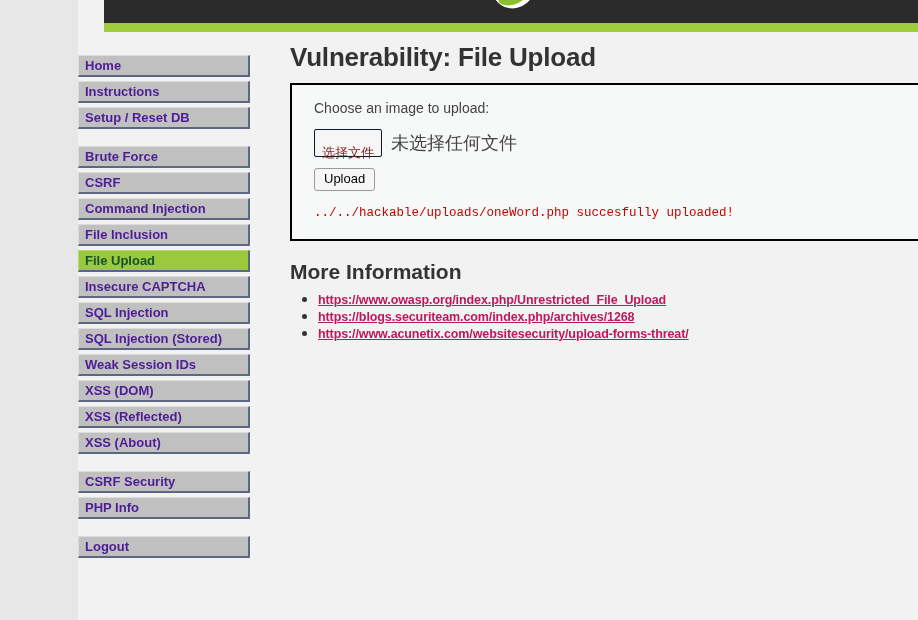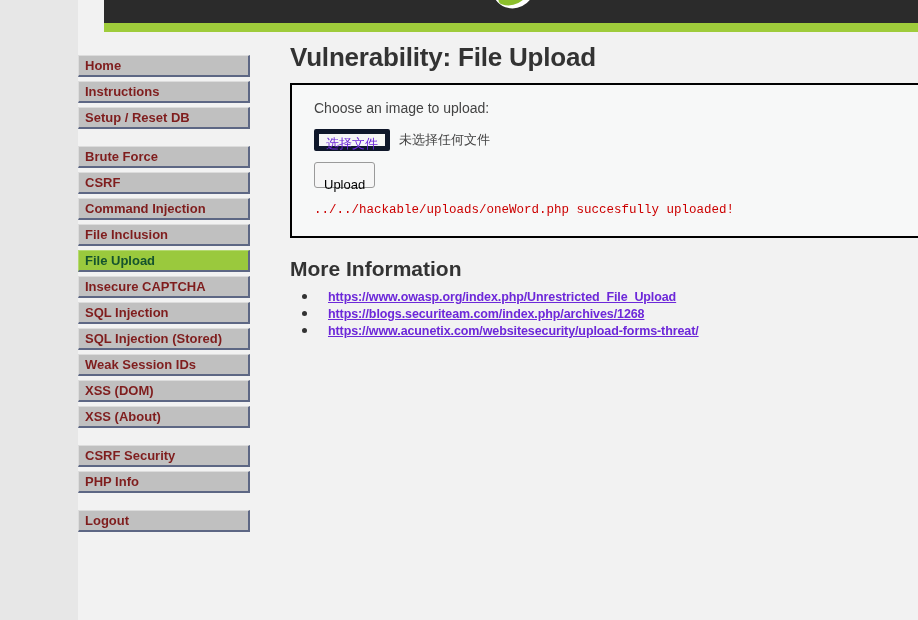--- a/index.html
+++ b/index.html
@@ -93,7 +93,7 @@
     padding: 0 0 0 6px;
     margin: 0 0 4px 0;
     background: #c0c0c0;
-    color: #7f1d1d;
+    color: #4c1d95;
     font-size: 13px;
     font-weight: bold;
     font-family: "Liberation Sans", sans-serif;

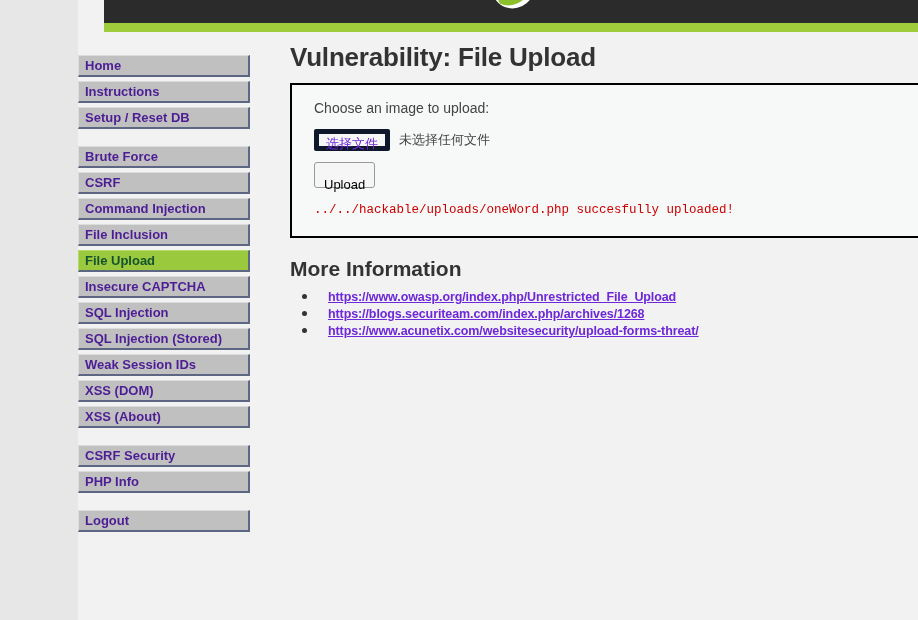--- a/index.html
+++ b/index.html
@@ -161,12 +161,12 @@
     display: inline-block;
     height: 22px;
     line-height: 19px;
-    padding: 0 7px;
+    padding: 13px 7px;
     background: #f6f6f6;
-    border: 5px solid #0f172a;
+    border: 1px solid #0f172a;
     border-radius: 2px;
     font-size: 13px;
-    color: #6d28d9;
+    color: #7f1d1d;
     font-family: "Liberation Sans", sans-serif;
     cursor: pointer;
   }

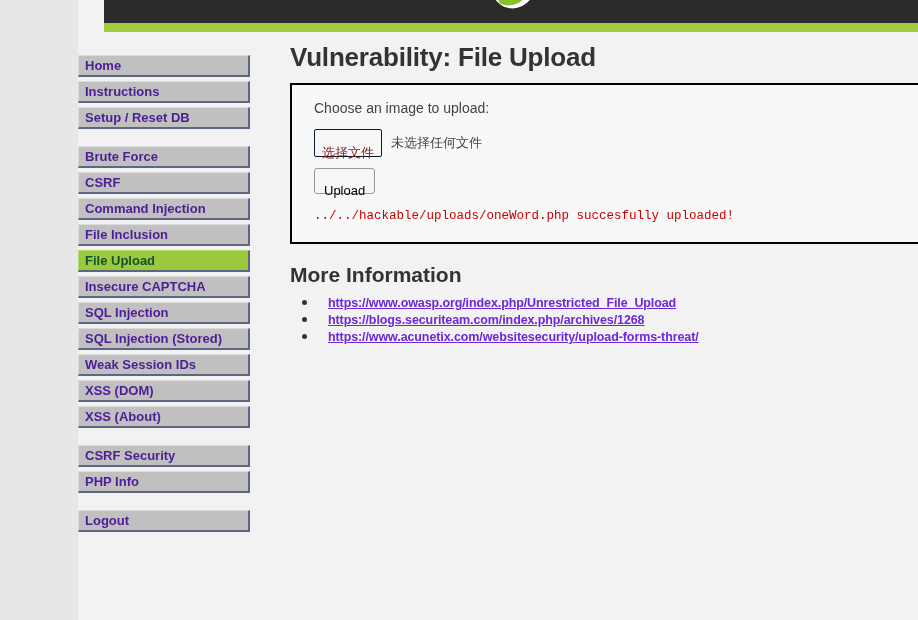--- a/index.html
+++ b/index.html
@@ -172,7 +172,7 @@
   }
   .file-name {
     margin-left: 9px;
-    font-size: 13px;
+    font-size: 18px;
     color: #444444;
     font-family: "Liberation Sans", sans-serif;
   }

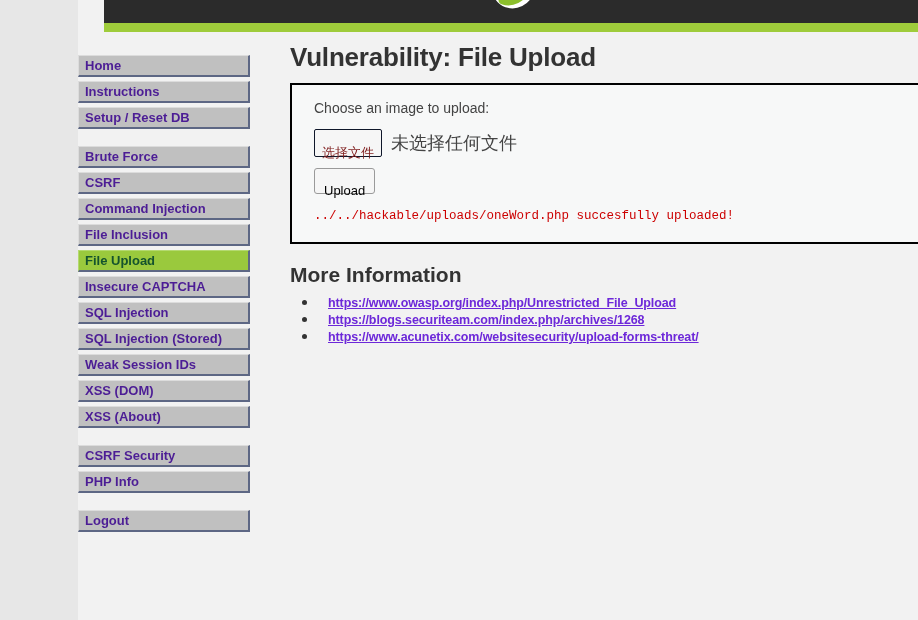--- a/index.html
+++ b/index.html
@@ -182,7 +182,7 @@
     display: inline-block;
     height: 23px;
     line-height: 20px;
-    padding: 12px 9px;
+    padding: 0 9px;
     background: #f6f6f6;
     border: 1px solid #9a9a9a;
     border-radius: 3px;

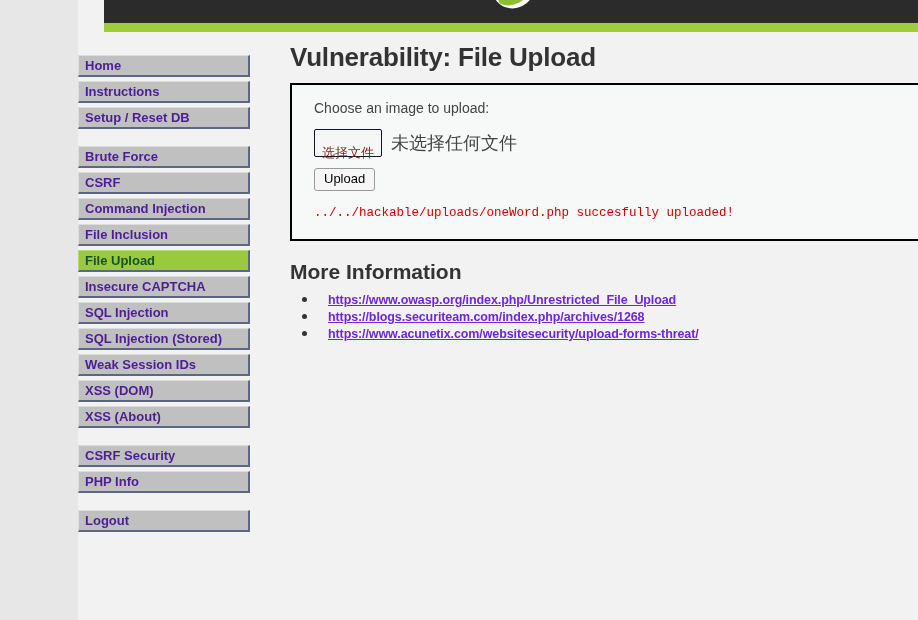--- a/index.html
+++ b/index.html
@@ -224,11 +224,10 @@
   #more-info-list li a {
     font-size: 12.5px;
     font-weight: bold;
-    color: #6d28d9;
+    color: #be185d;
     text-decoration: underline;
     font-family: "Liberation Sans", sans-serif;
     letter-spacing: -0.1px;
-    margin-left: 10px;
   }
 </style>
 </head>

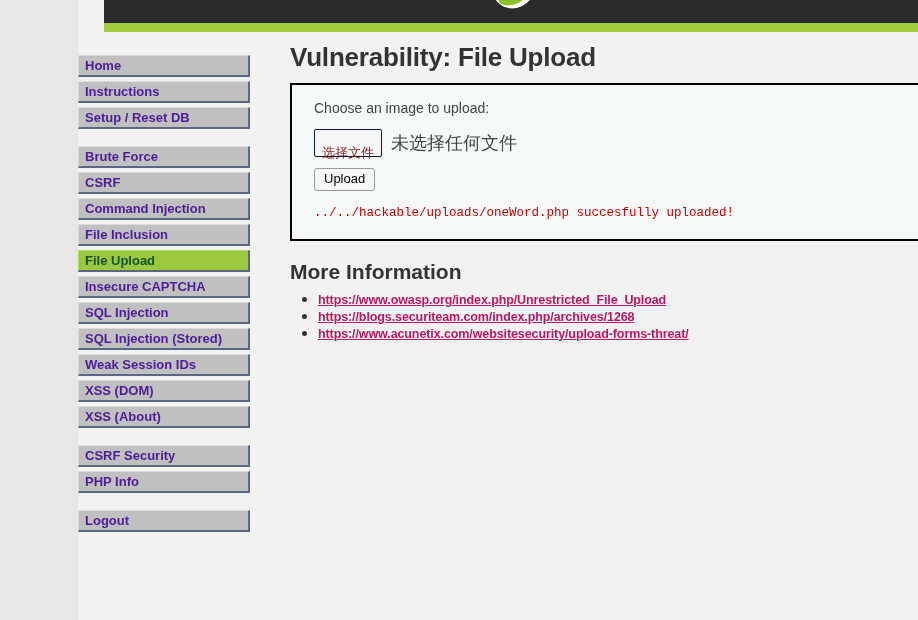--- a/index.html
+++ b/index.html
@@ -268,6 +268,7 @@
       <a class="nav-item" href="#">SQL Injection (Stored)</a>
       <a class="nav-item" href="#">Weak Session IDs</a>
       <a class="nav-item" href="#">XSS (DOM)</a>
+      <a class="nav-item" href="#">XSS (Reflected)</a>
       <a class="nav-item" href="#">XSS (About)</a>
     </div>
 

